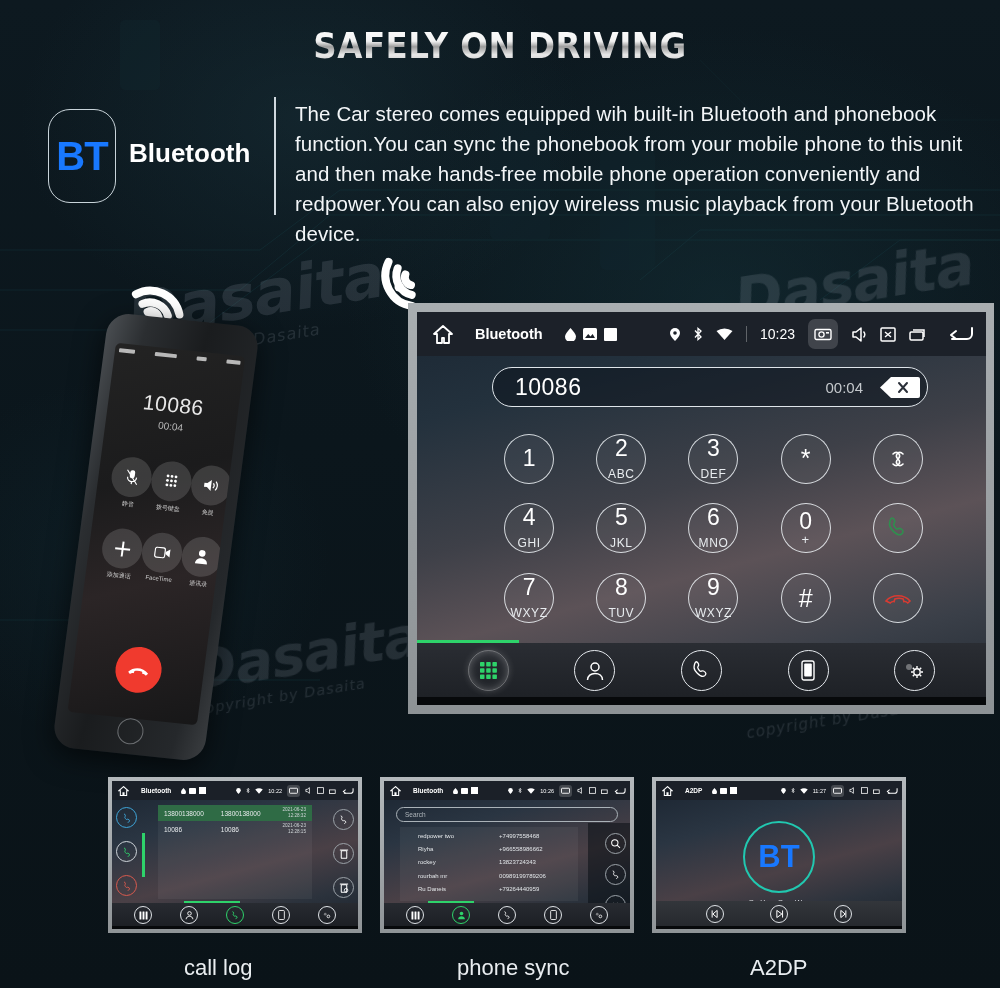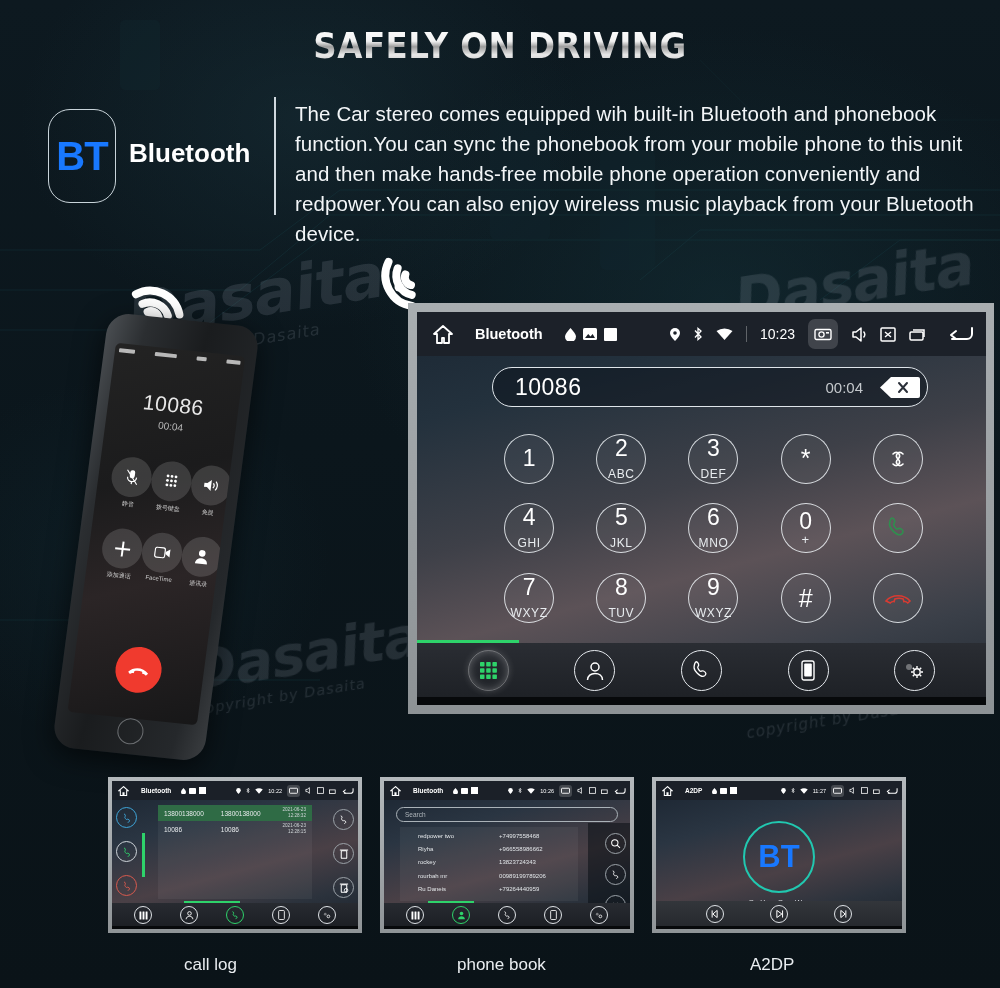--- a/index.html
+++ b/index.html
@@ -196,7 +196,7 @@
   .a2-nav { position:absolute; bottom:2px; left:0; right:0; height:26px; background:linear-gradient(180deg,#33363b,#26292e);
     display:flex; align-items:center; justify-content:center; gap:46px; }
 
-  .caption { position:absolute; color:#e9edf0; font-size:17px; }
+  .caption { position:absolute; color:#e9edf0; font-size:22px; }
 
   
   .wm { position:absolute; color:rgba(210,220,228,.13); font-weight:bold; font-style:italic;

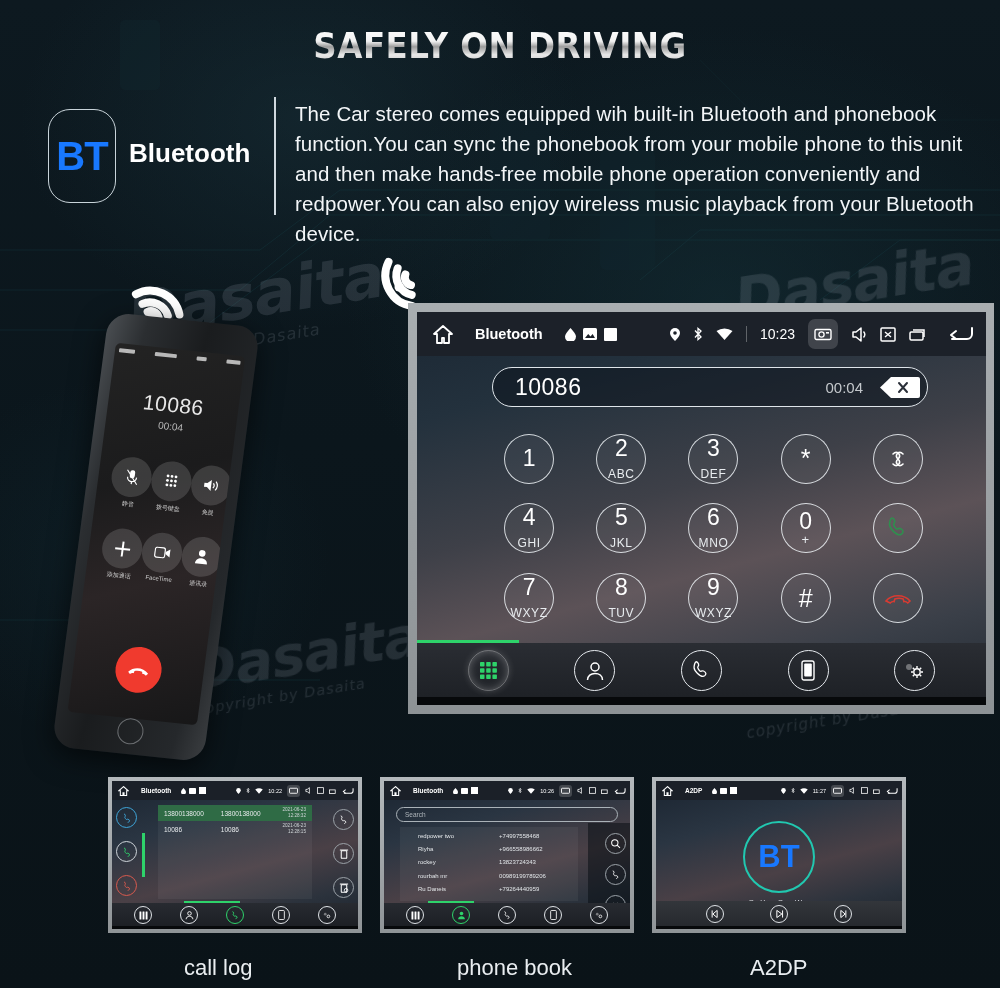--- a/index.html
+++ b/index.html
@@ -899,7 +899,7 @@
 </div>
 
 <div class="caption" style="left:184px; top:955px;">call log</div>
-<div class="caption" style="left:457px; top:955px;">phone book</div>
+<div class="caption" style="left:457px; top:955px;">phone sync</div>
 <div class="caption" style="left:750px; top:955px;">A2DP</div>
 
 </body></html>

